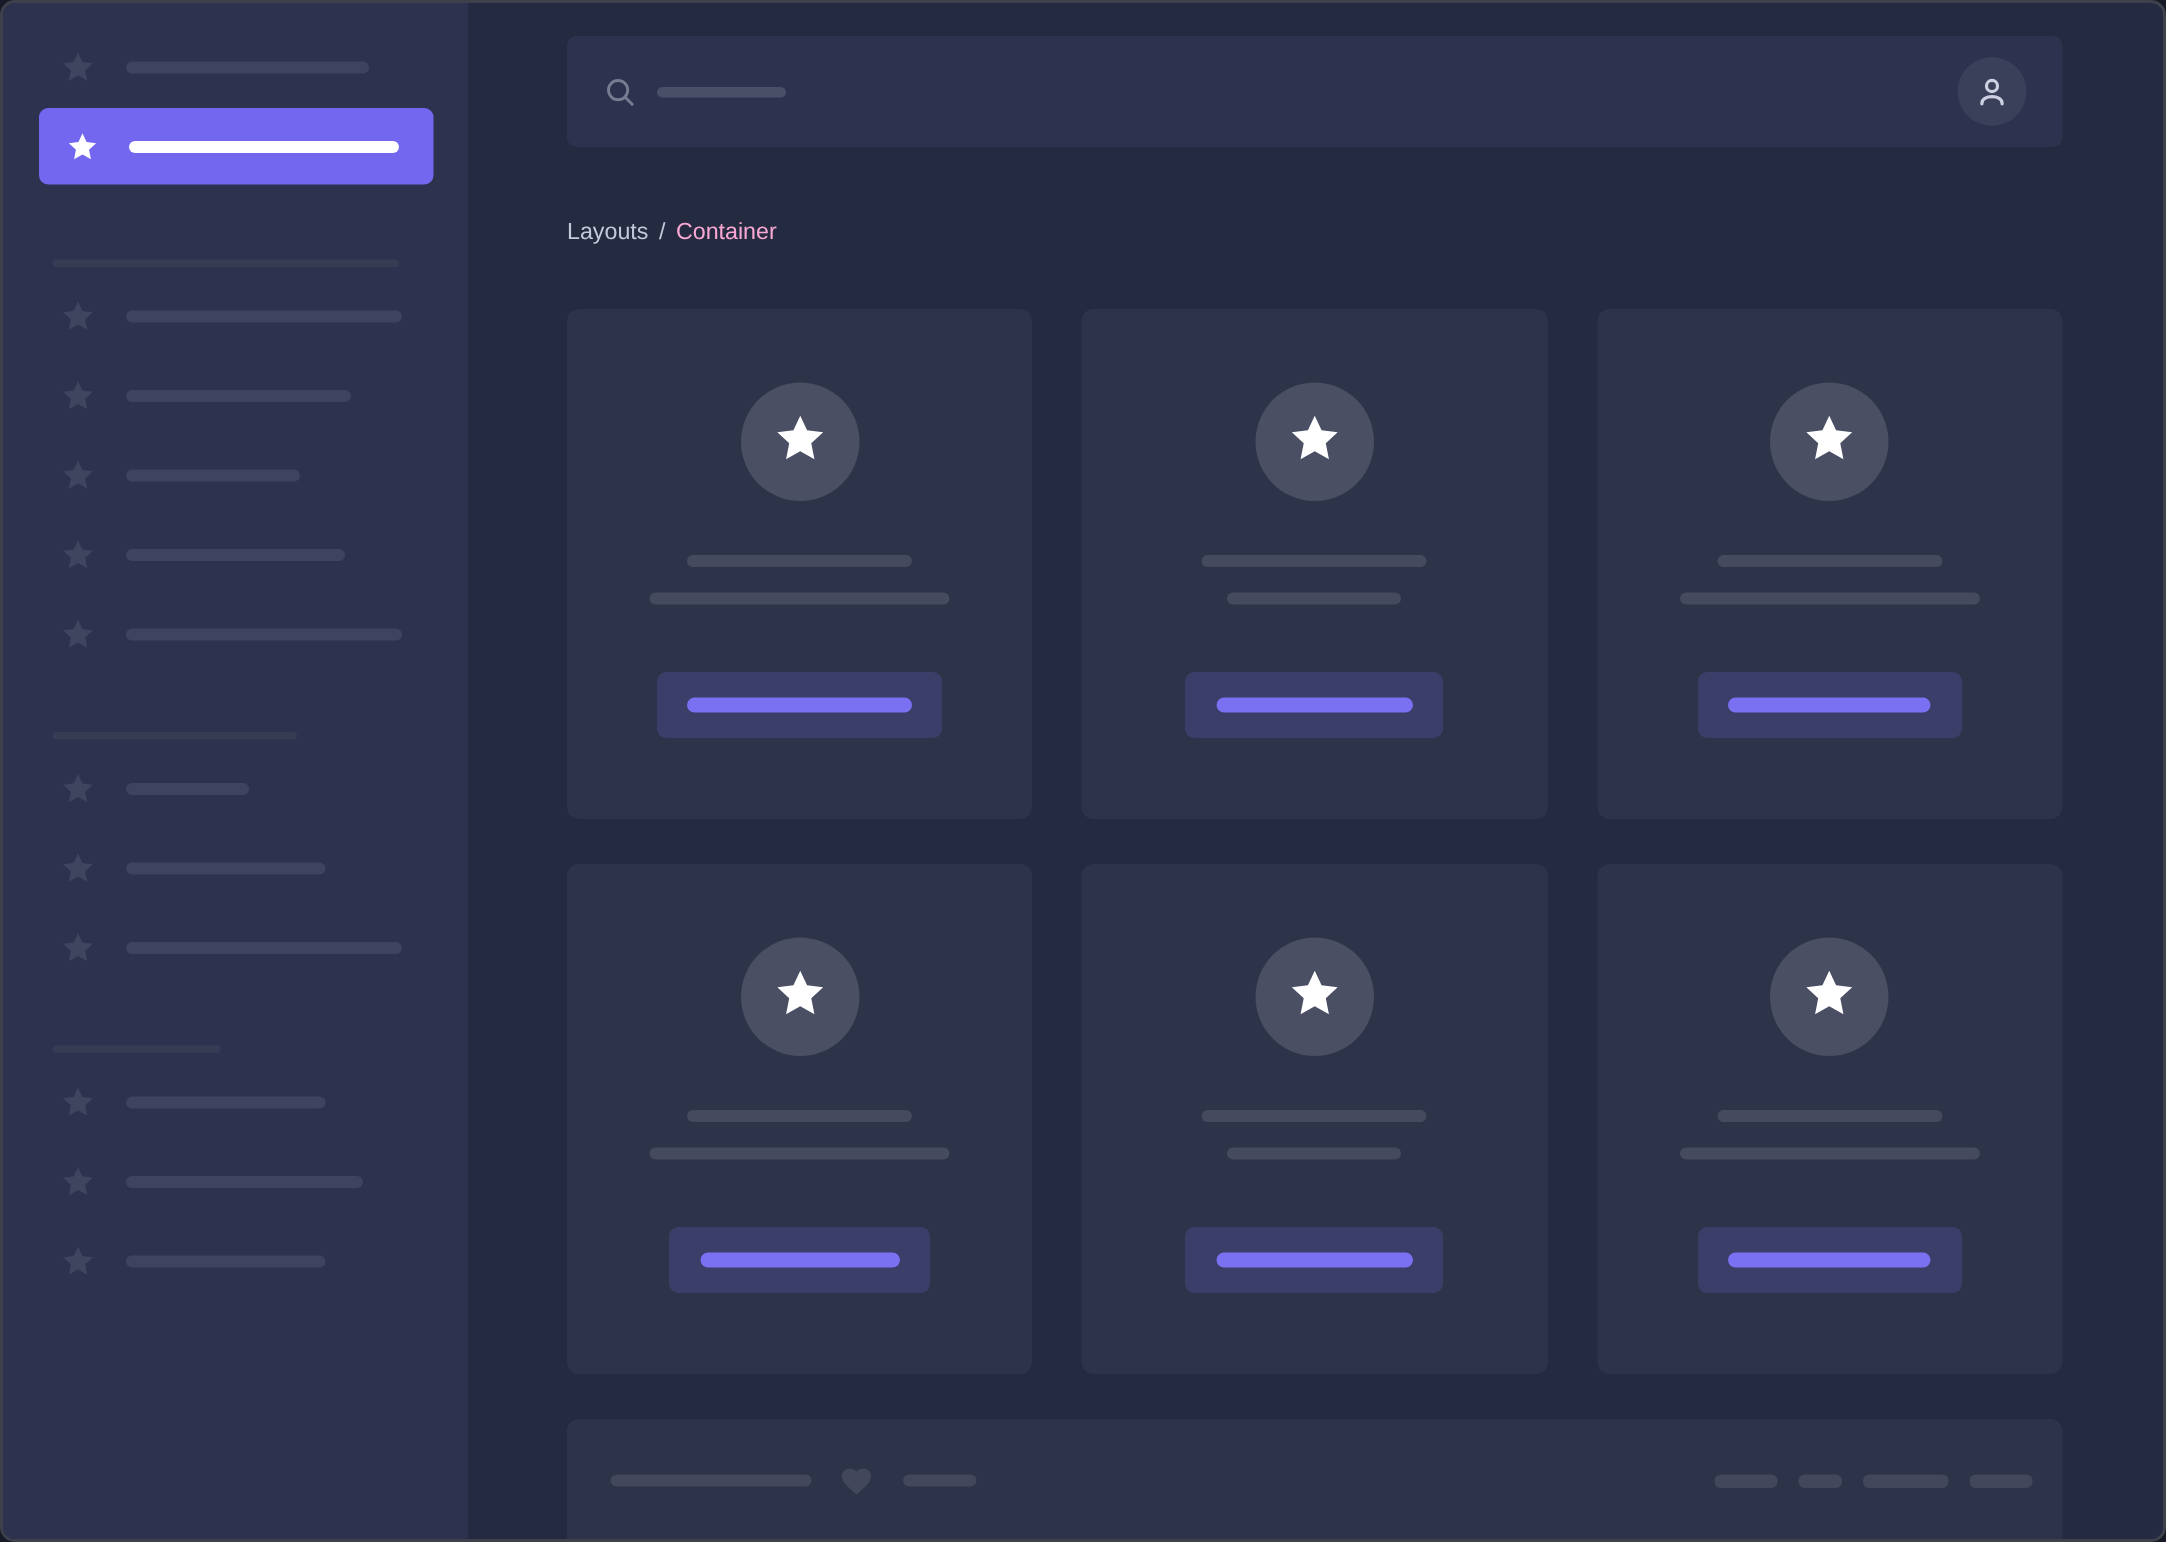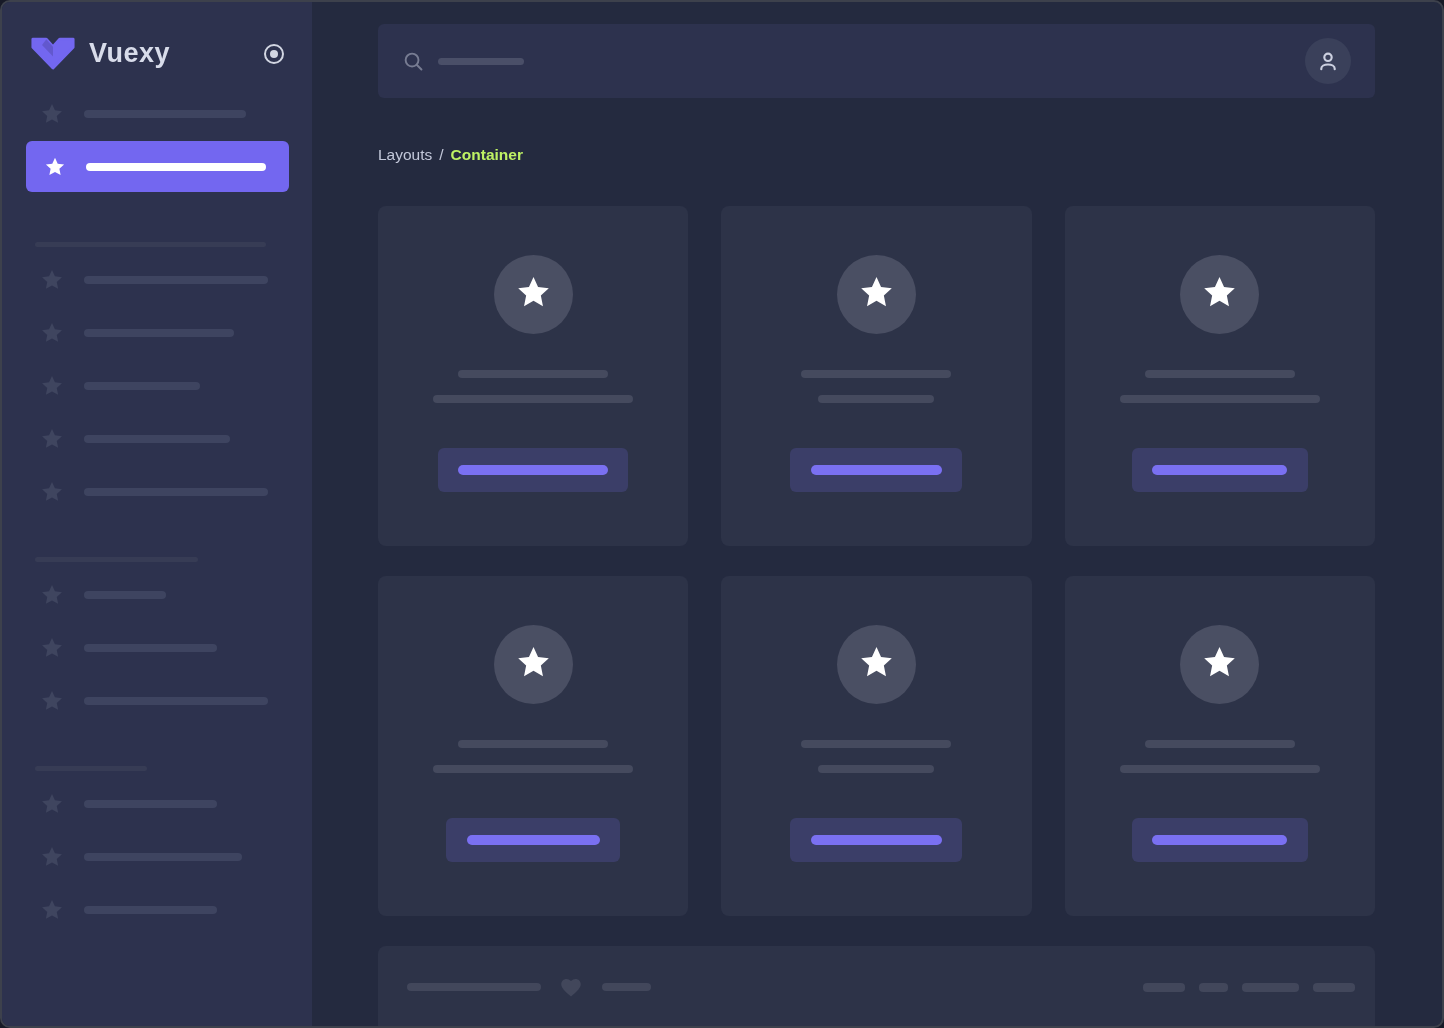--- a/index.html
+++ b/index.html
@@ -67,21 +67,6 @@
 <div class="frame">
 
   <aside class="sidebar">
-    <div class="logo-row">
-      <span class="logo-icon">
-        <svg viewBox="0 0 48 36">
-          <path d="M3 3h14l7 8 7-8h14v8.5L24 33 3 11.5z" fill="#7367f0" stroke="#7367f0" stroke-width="3" stroke-linejoin="round"></path>
-          <path d="M17 3l7 8v10L12.5 9z" fill="#000" opacity="0.14"></path>
-        </svg>
-      </span>
-      <span class="logo-text">Vuexy</span>
-      <span class="radio-toggle">
-        <svg viewBox="0 0 24 24" fill="none">
-          <circle cx="12" cy="12" r="9" stroke="currentColor" stroke-width="2"></circle>
-          <circle cx="12" cy="12" r="4" fill="currentColor"></circle>
-        </svg>
-      </span>
-    </div>
     <nav id="side-nav">
         <div class="side-item top-item">
           <span class="star"><svg viewBox="0 0 24 24">

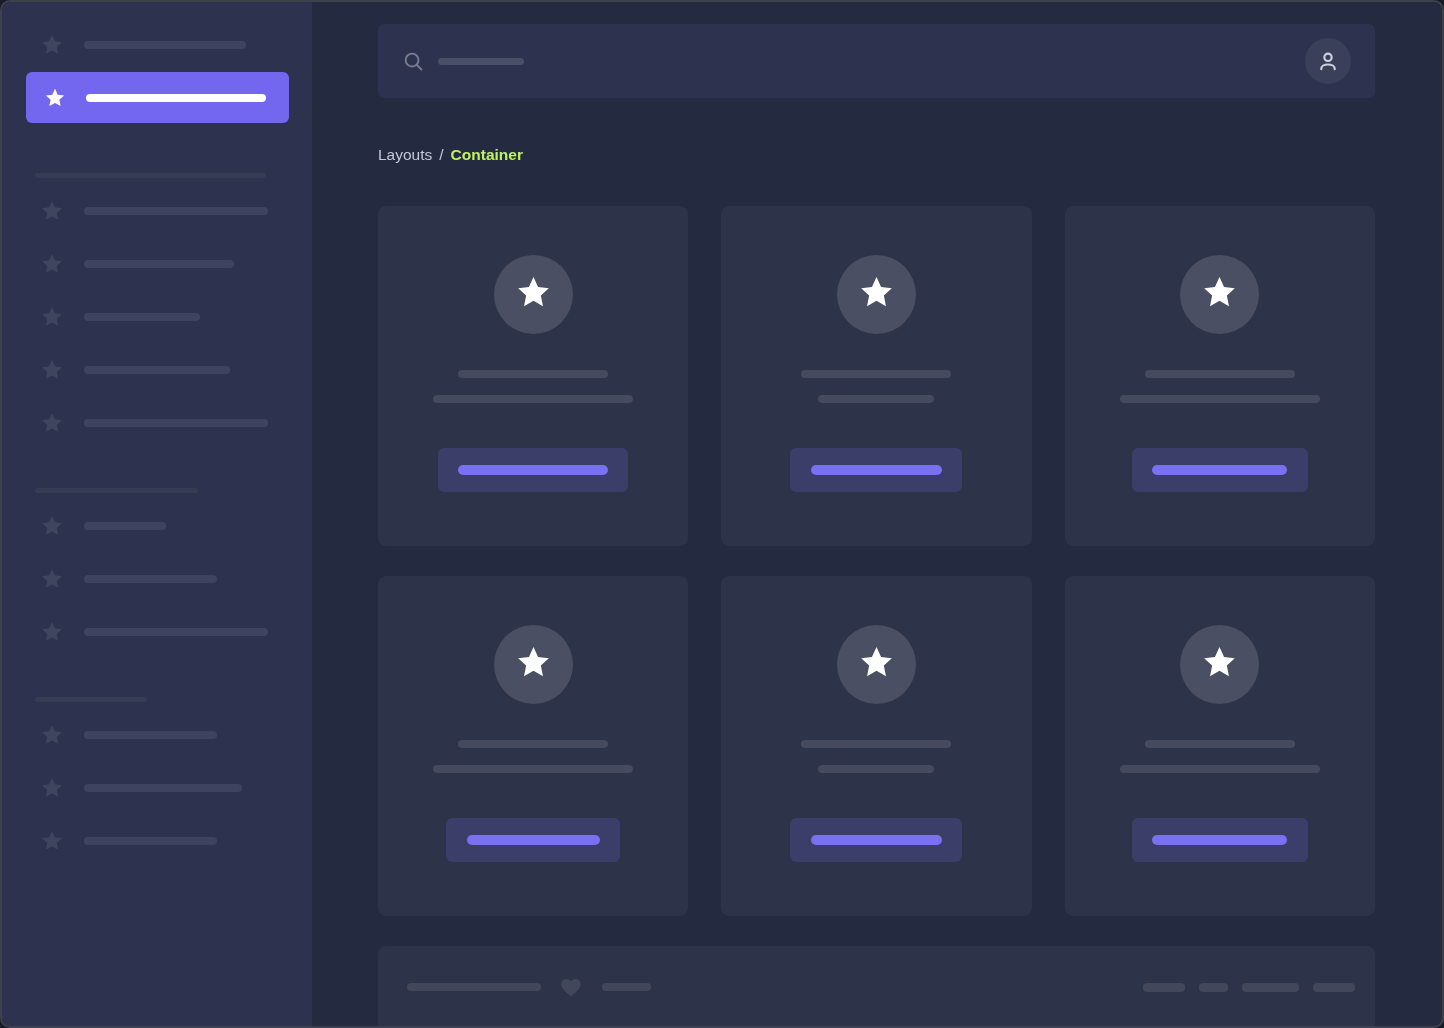--- a/index.html
+++ b/index.html
@@ -39,7 +39,7 @@
           display:flex;align-items:center;justify-content:center;color:#ccd0e0;cursor:pointer}
   .avatar svg{width:26px;height:26px}
   .breadcrumb{margin-top:48px;font-size:15.5px;color:#c3c8da;display:flex;gap:7px;align-items:baseline}
-  .breadcrumb .current{font-weight:700;color:#bef264}
+  .breadcrumb .current{font-weight:400;color:#f9a8d4}
   .card-grid{margin-top:42px;display:grid;grid-template-columns:repeat(3,1fr);
              column-gap:33px;row-gap:30px}
   .card{height:340px;background:var(--card-bg);border-radius:8px}

